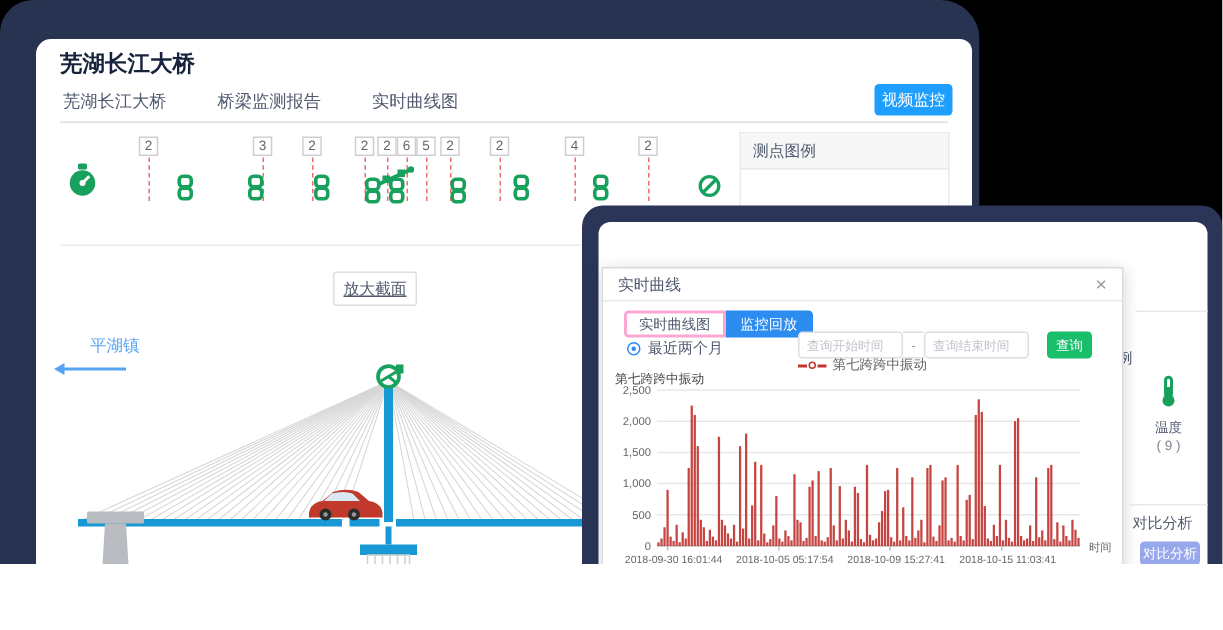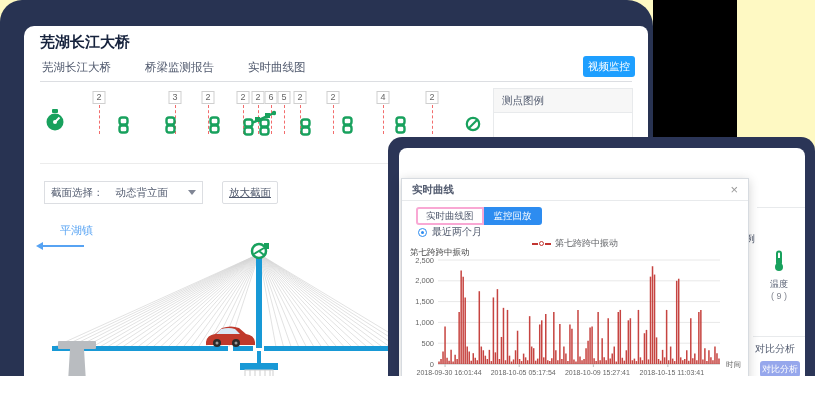--- a/index.html
+++ b/index.html
@@ -4,7 +4,7 @@
 <style>
   html,body{margin:0;padding:0;background:#fff;}
   *{box-sizing:border-box;}
-  #stage{position:relative;width:815px;height:376px;overflow:hidden;background:#fef9c3;
+  #stage{position:relative;width:815px;height:376px;overflow:hidden;background:#000000;
          font-family:"Liberation Sans","DejaVu Sans",sans-serif;}
   .abs{position:absolute;}
 

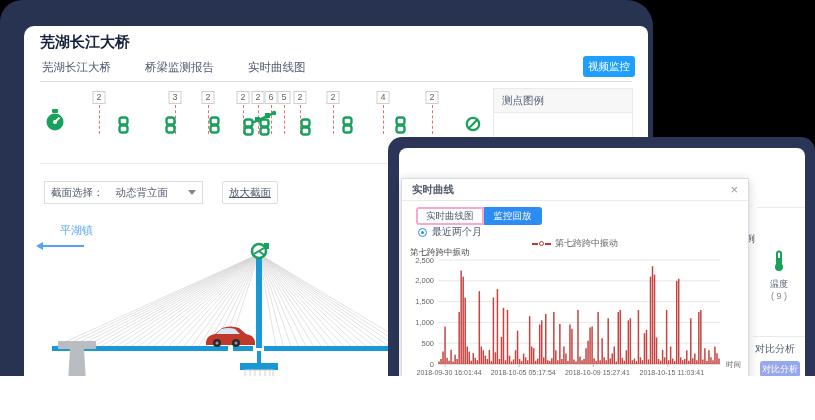--- a/index.html
+++ b/index.html
@@ -208,13 +208,6 @@
 
     <div class="abs" id="section-divider"></div>
 
-    <div class="abs" id="select-group">
-      <span id="select-label">截面选择：</span>
-      <span id="section-select">
-        <span>动态背立面</span>
-        <span class="caret"></span>
-      </span>
-    </div>
     <div class="abs" id="zoom-section-btn">放大截面</div>
 
     <div class="abs" id="side-label">平湖镇</div>

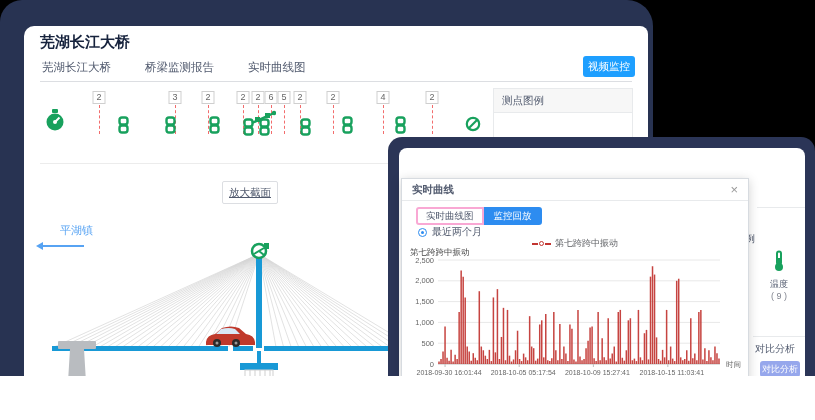--- a/index.html
+++ b/index.html
@@ -71,7 +71,7 @@
           box-shadow:0 2px 10px rgba(0,0,0,.18);}
   #dialog-header{height:22px;border-bottom:1px solid #e8eaec;display:flex;align-items:center;justify-content:space-between;
                  padding:0 10px;}
-  #dialog-title{font-size:10.5px;color:#515a6e;font-weight:bold;}
+  #dialog-title{font-size:10.5px;color:#515a6e;}
   #dialog-close{font-size:13px;color:#999;line-height:1;cursor:pointer;}
   #dialog-tabs{position:absolute;left:14px;top:28px;display:flex;}
   .dtab{height:18px;display:flex;align-items:center;padding:0 8px;font-size:9.5px;border:2px solid #f9a8d4;color:#515a6e;background:#fff;}

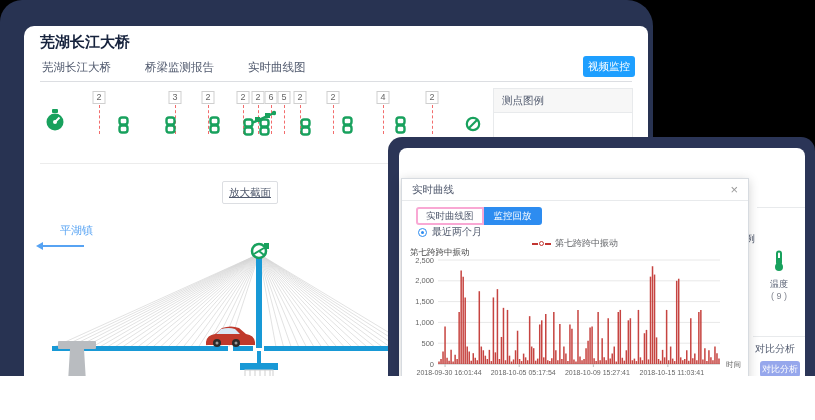--- a/index.html
+++ b/index.html
@@ -334,6 +334,12 @@
     <div id="radio-row">
       <span id="radio-dot"></span>
       <span id="radio-label">最近两个月</span>
+    </div>
+    <div id="range-row">
+      <input class="q-input" placeholder="查询开始时间" style="">
+      <span id="range-sep">-</span>
+      <input class="q-input" placeholder="查询结束时间" style="">
+      <span id="query-btn">查询</span>
     </div>
     <div id="chart-legend">
       <span id="legend-marker">

